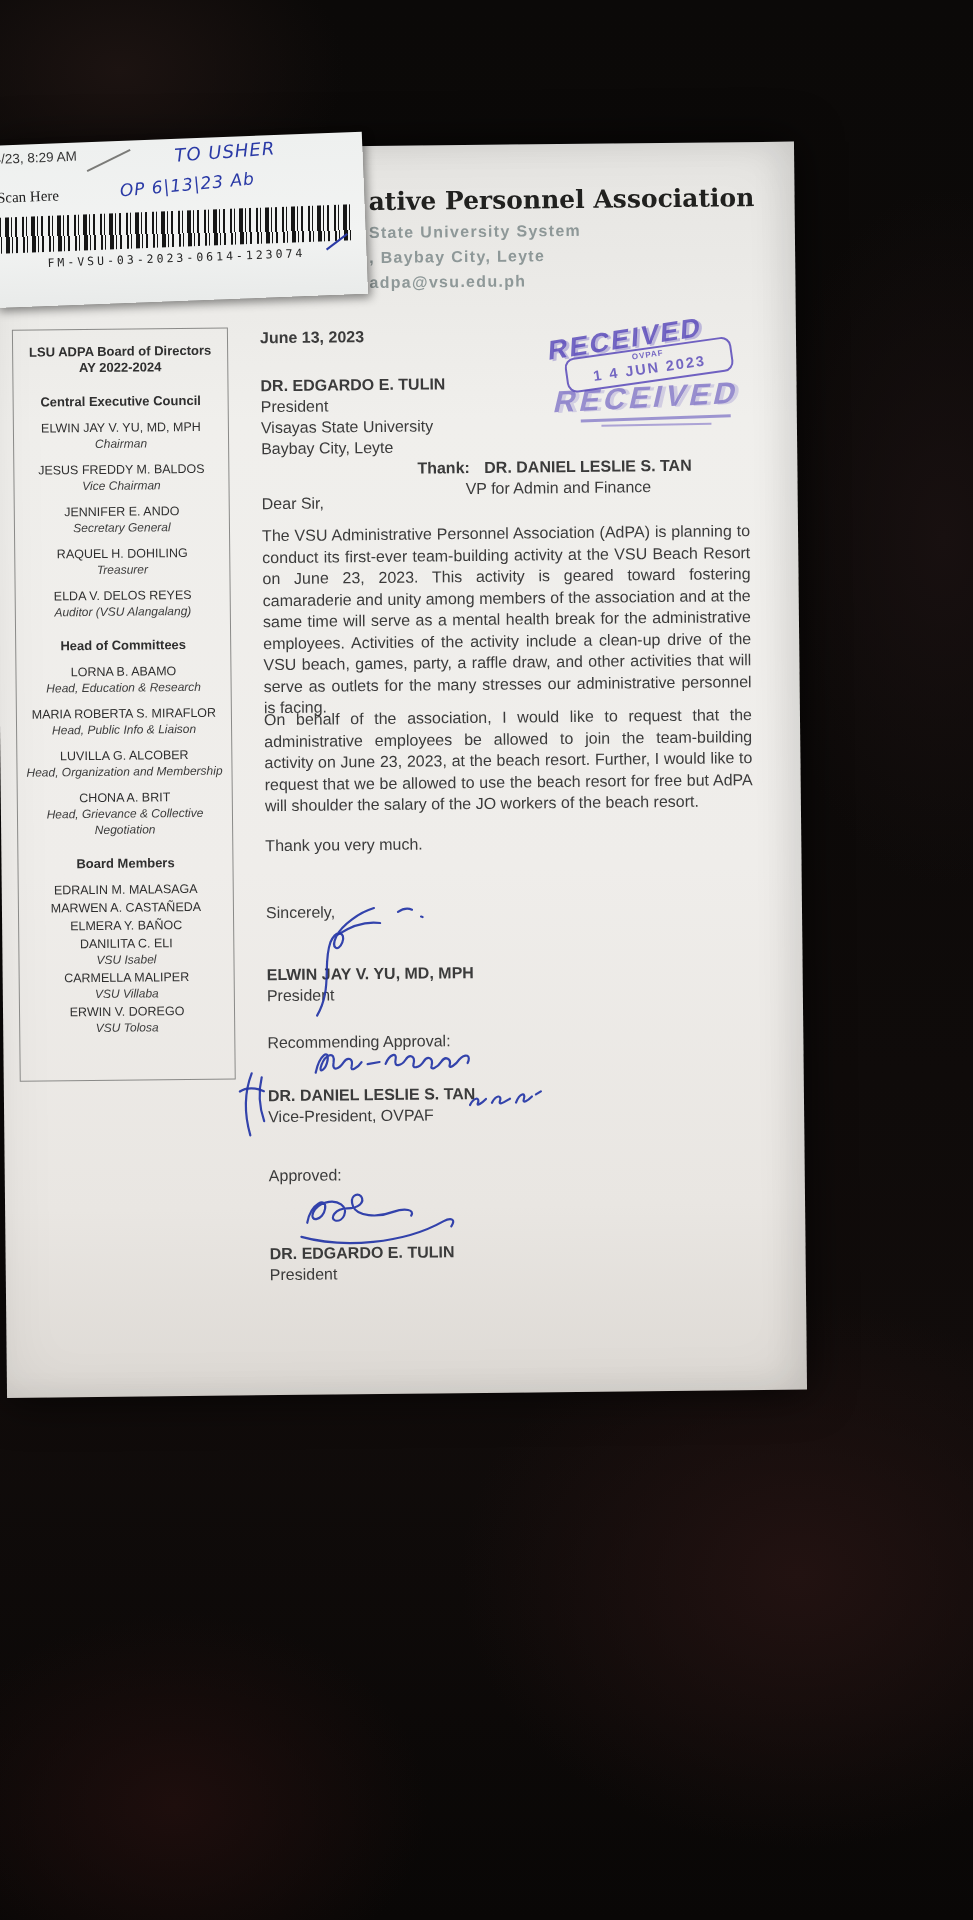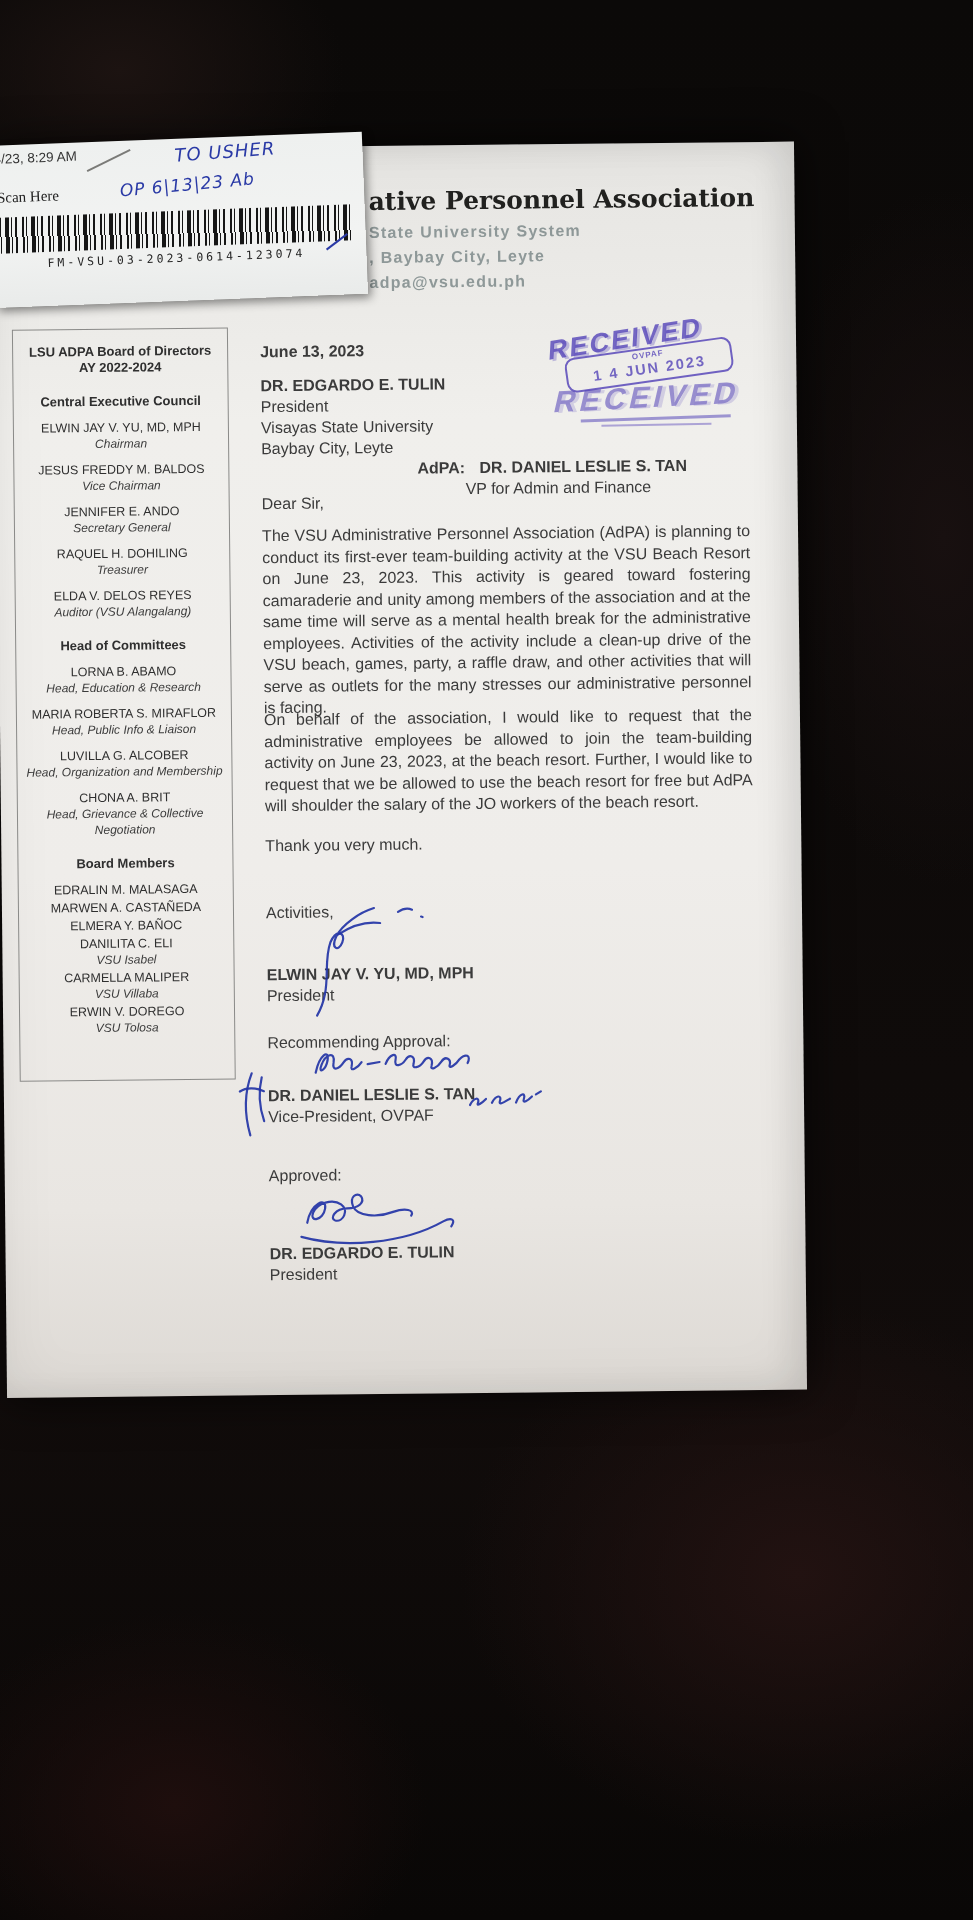--- a/index.html
+++ b/index.html
@@ -142,7 +142,7 @@
 
     <div class="main" data-interactable="false">
 
-      <div class="abs bold" style="top:194px" data-interactable="false">June 13, 2023</div>
+      <div class="abs bold" style="top:180px" data-interactable="false">June 13, 2023</div>
 
       <div class="abs blockline" style="top:228px" data-interactable="false">
         <div class="bold" data-interactable="false">DR. EDGARDO E. TULIN</div>

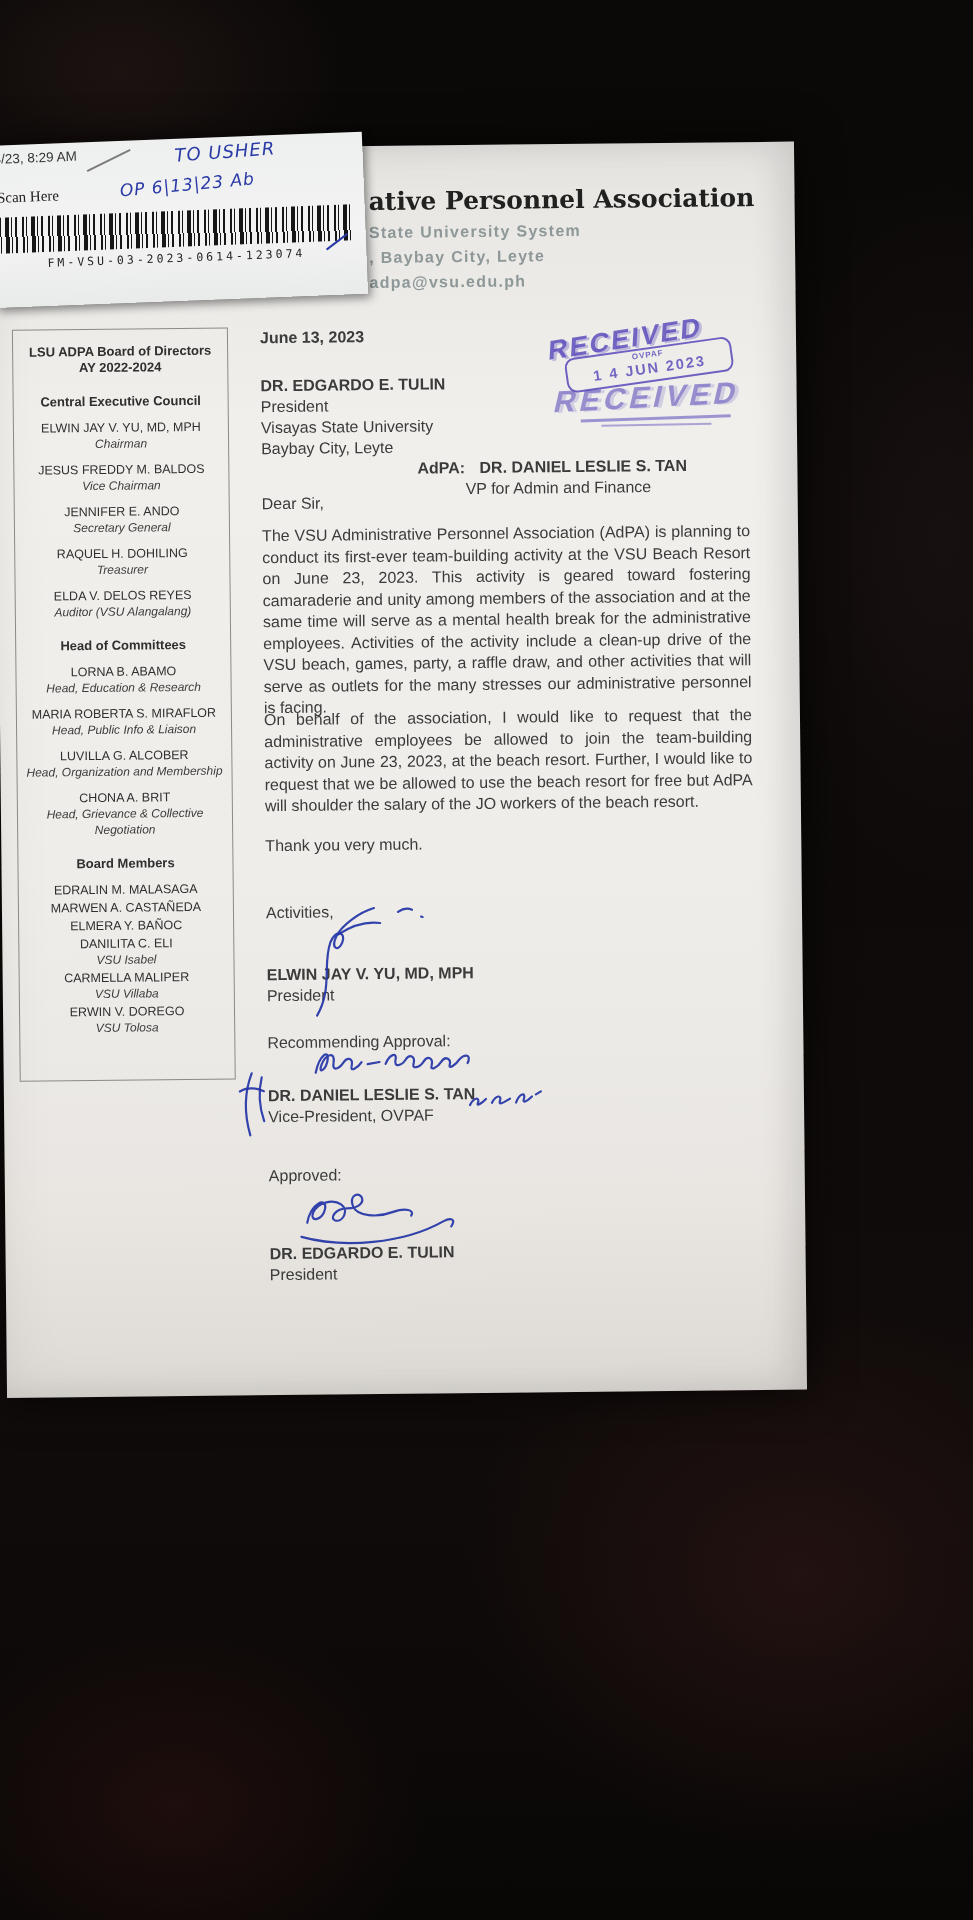--- a/index.html
+++ b/index.html
@@ -153,7 +153,7 @@
 
       <div class="abs blockline" style="top:312px;left:156px" data-interactable="false">
         <div class="bold">
-          <span data-interactable="false">AdPA:</span>
+          <span data-interactable="false">Thank:</span>
           <span style="margin-left:10px" data-interactable="false">DR. DANIEL LESLIE S. TAN</span>
         </div>
         <div style="margin-left:48px" data-interactable="false">VP for Admin and Finance</div>

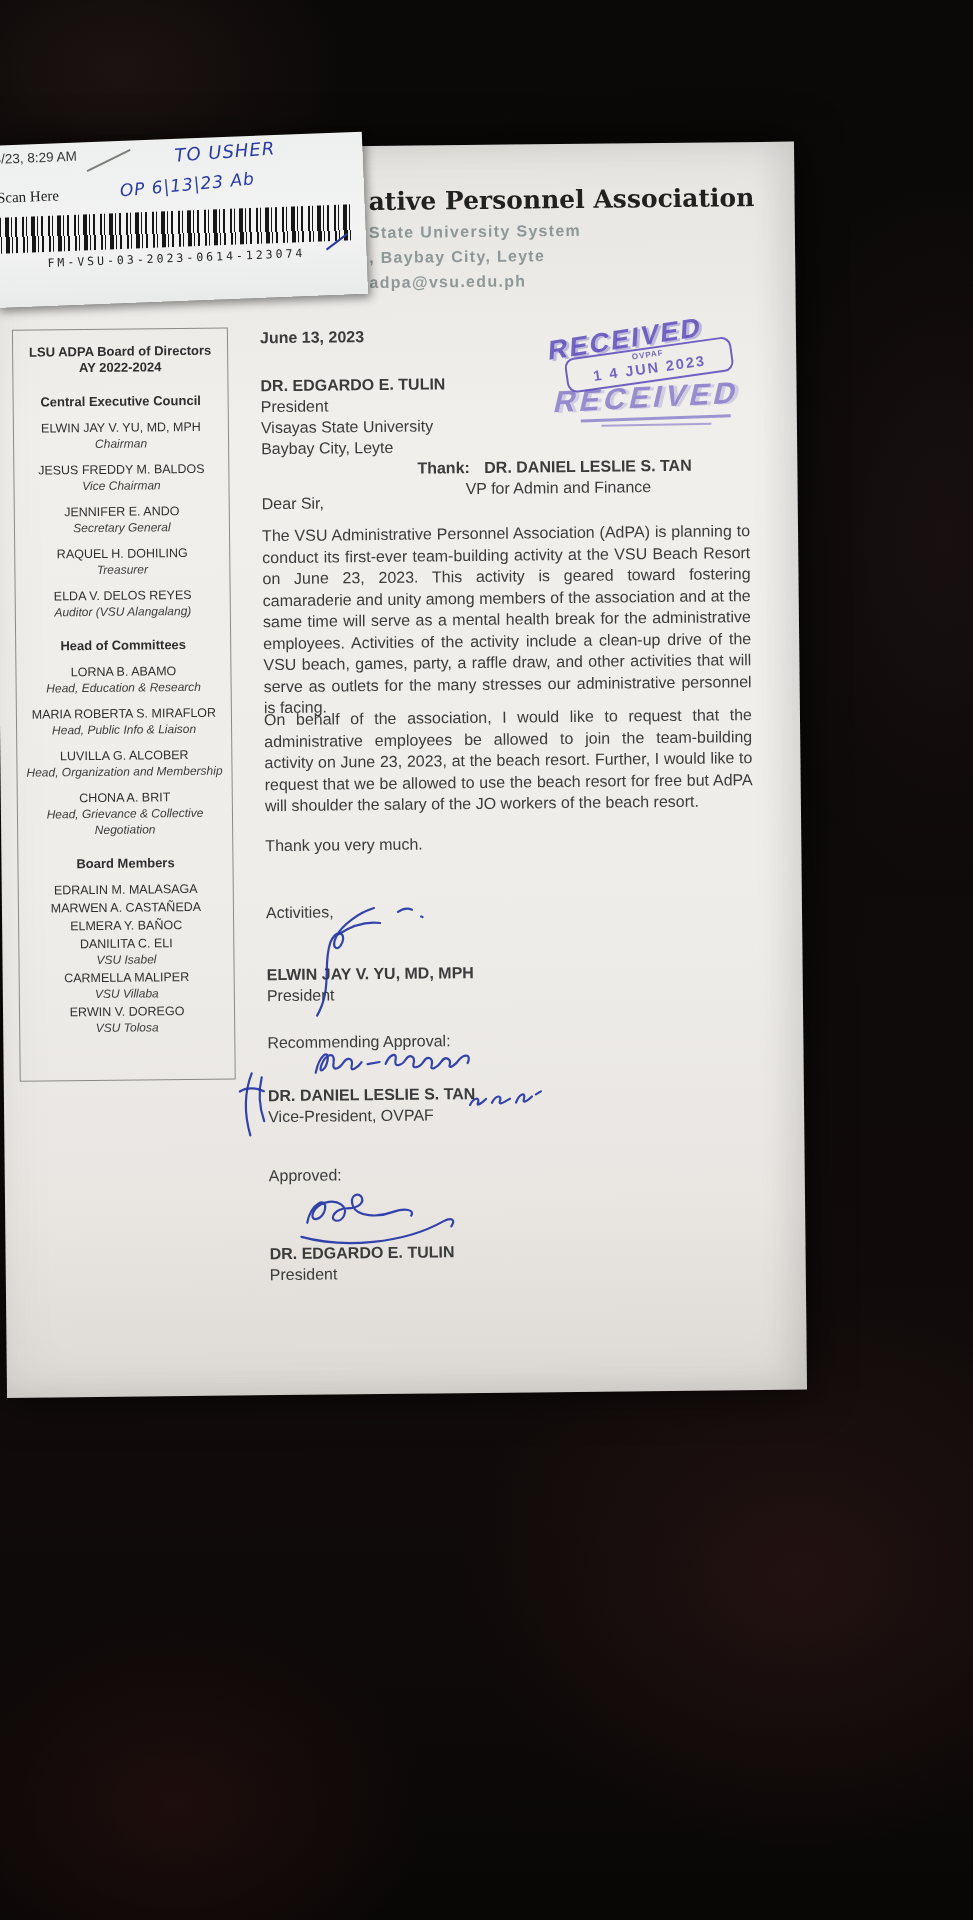--- a/index.html
+++ b/index.html
@@ -167,7 +167,7 @@
 
       <div class="abs" style="top:688px" data-interactable="false">Thank you very much.</div>
 
-      <div class="abs" style="top:755px" data-interactable="false">Activities,</div>
+      <div class="abs" style="top:755px" data-interactable="false">Sincerely,</div>
 
       <div class="abs blockline" style="top:817px" data-interactable="false">
         <div class="bold" data-interactable="false">ELWIN JAY V. YU, MD, MPH</div>

